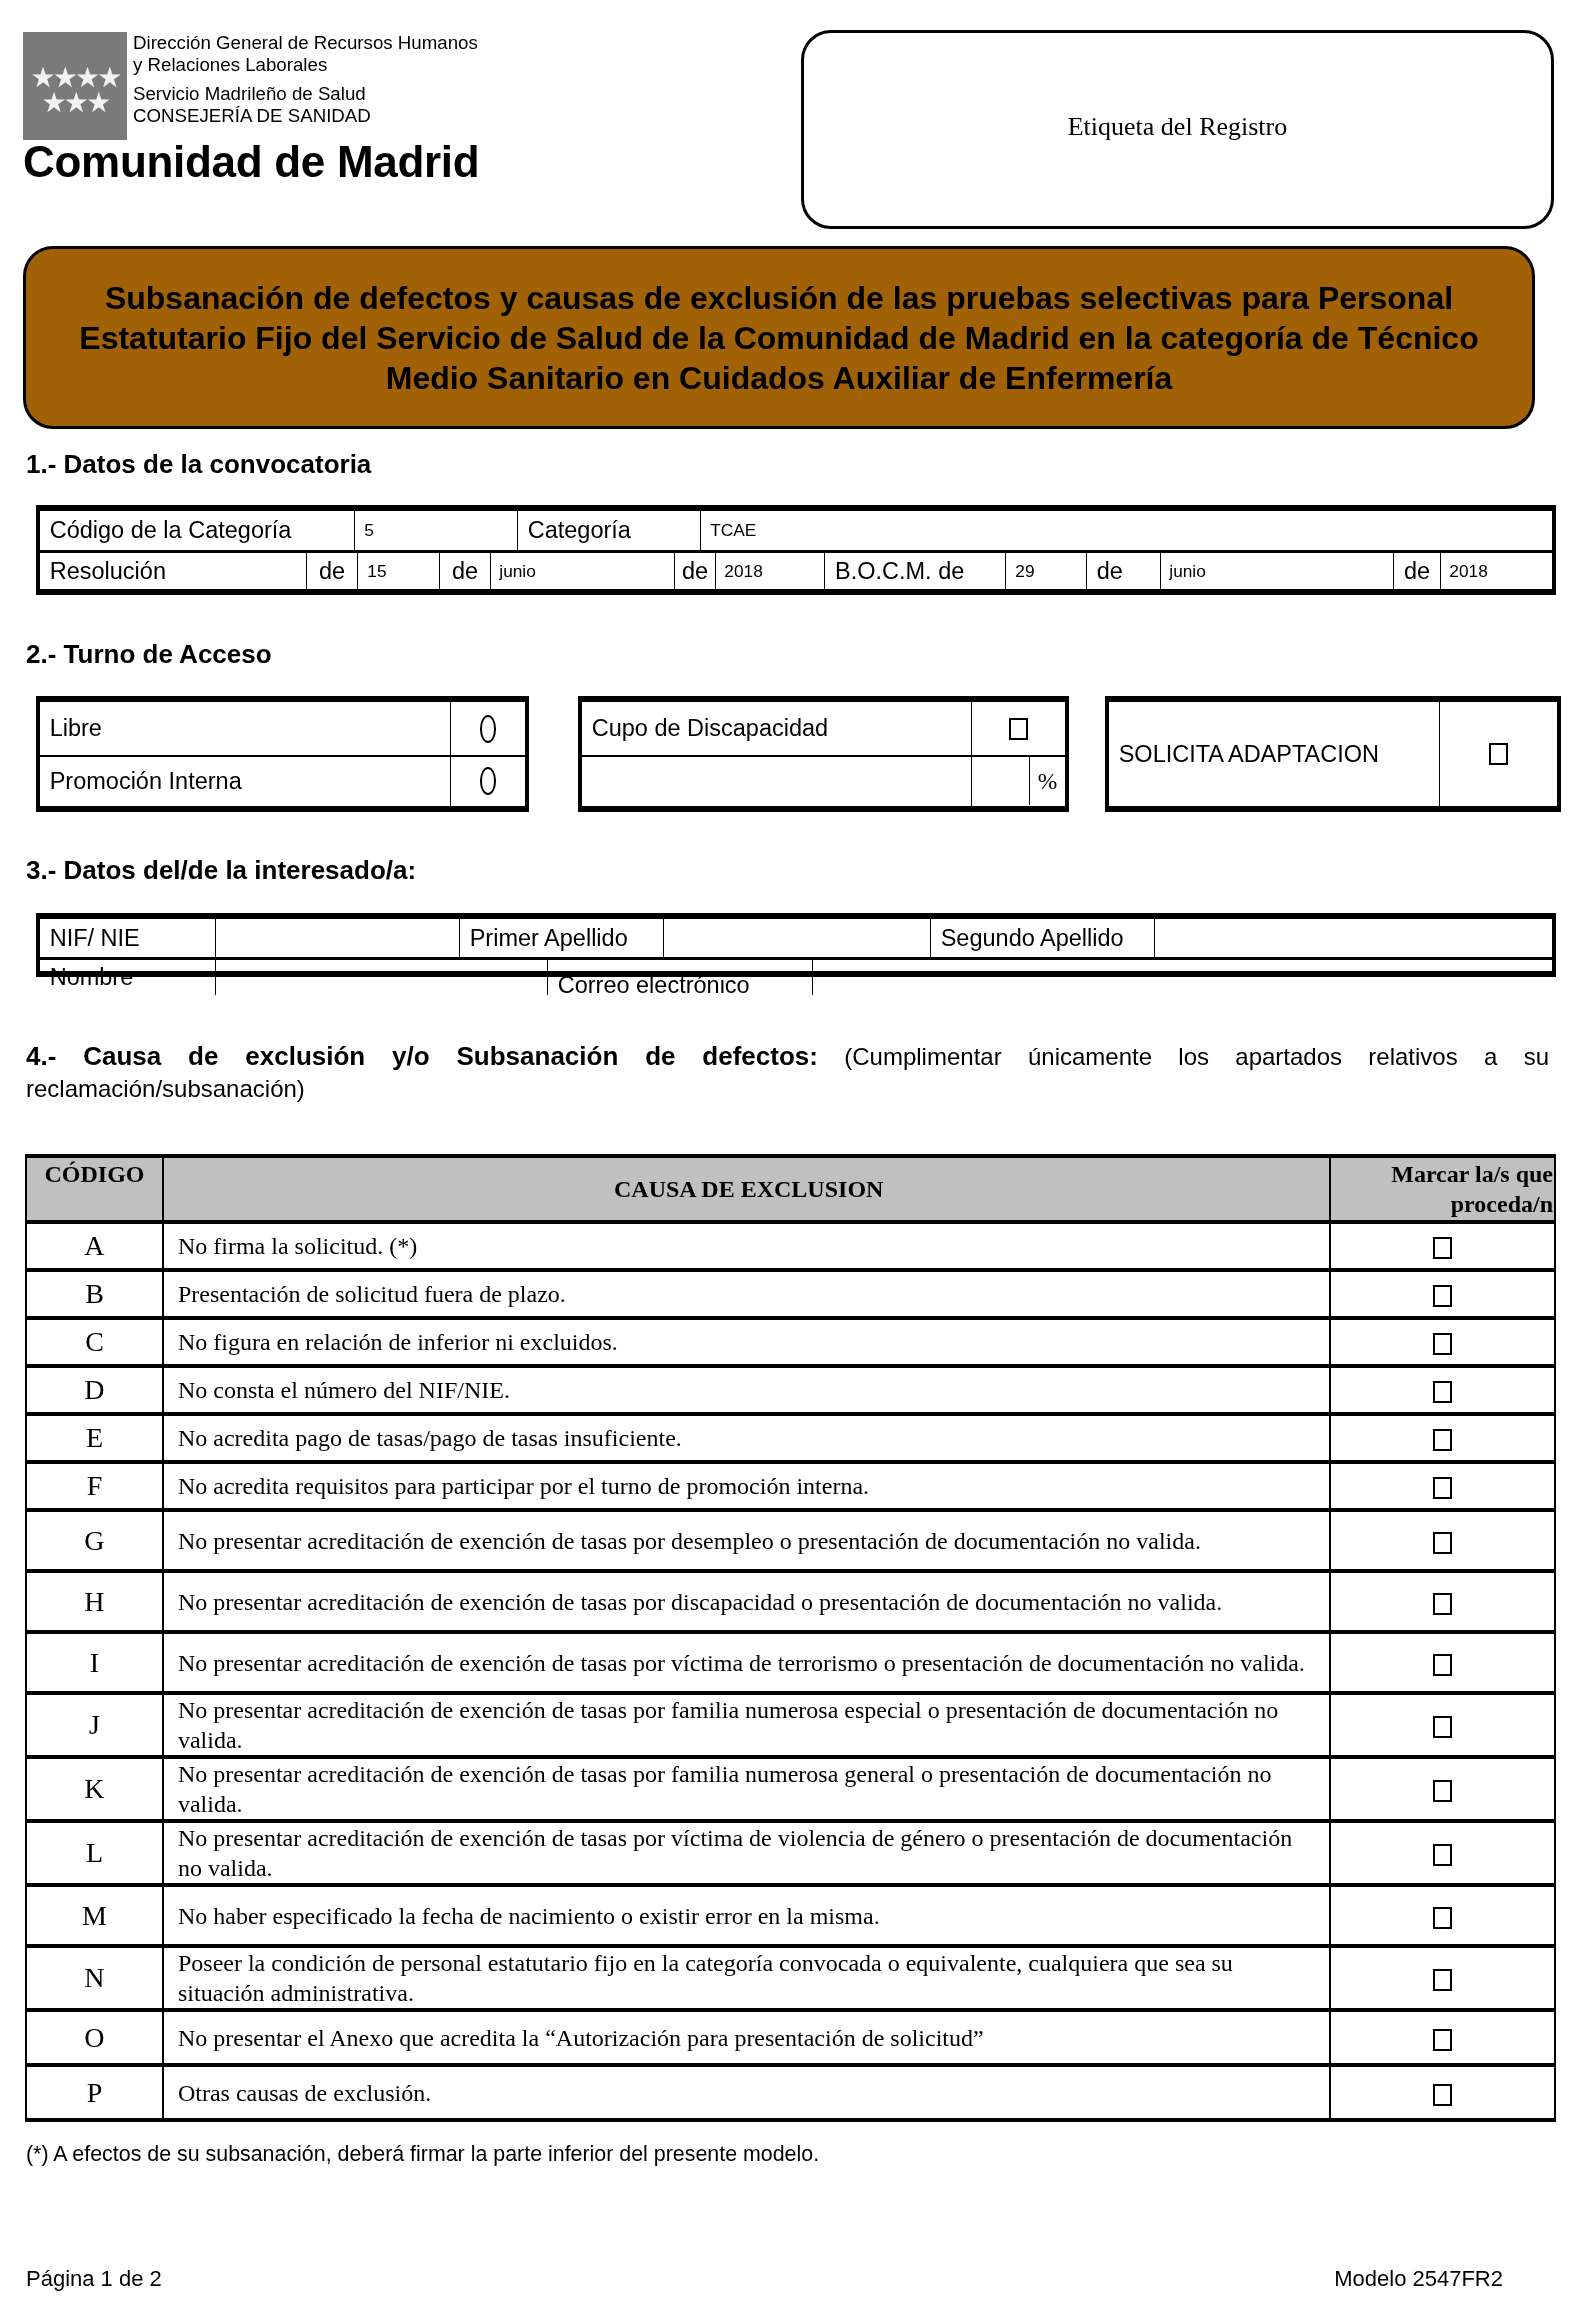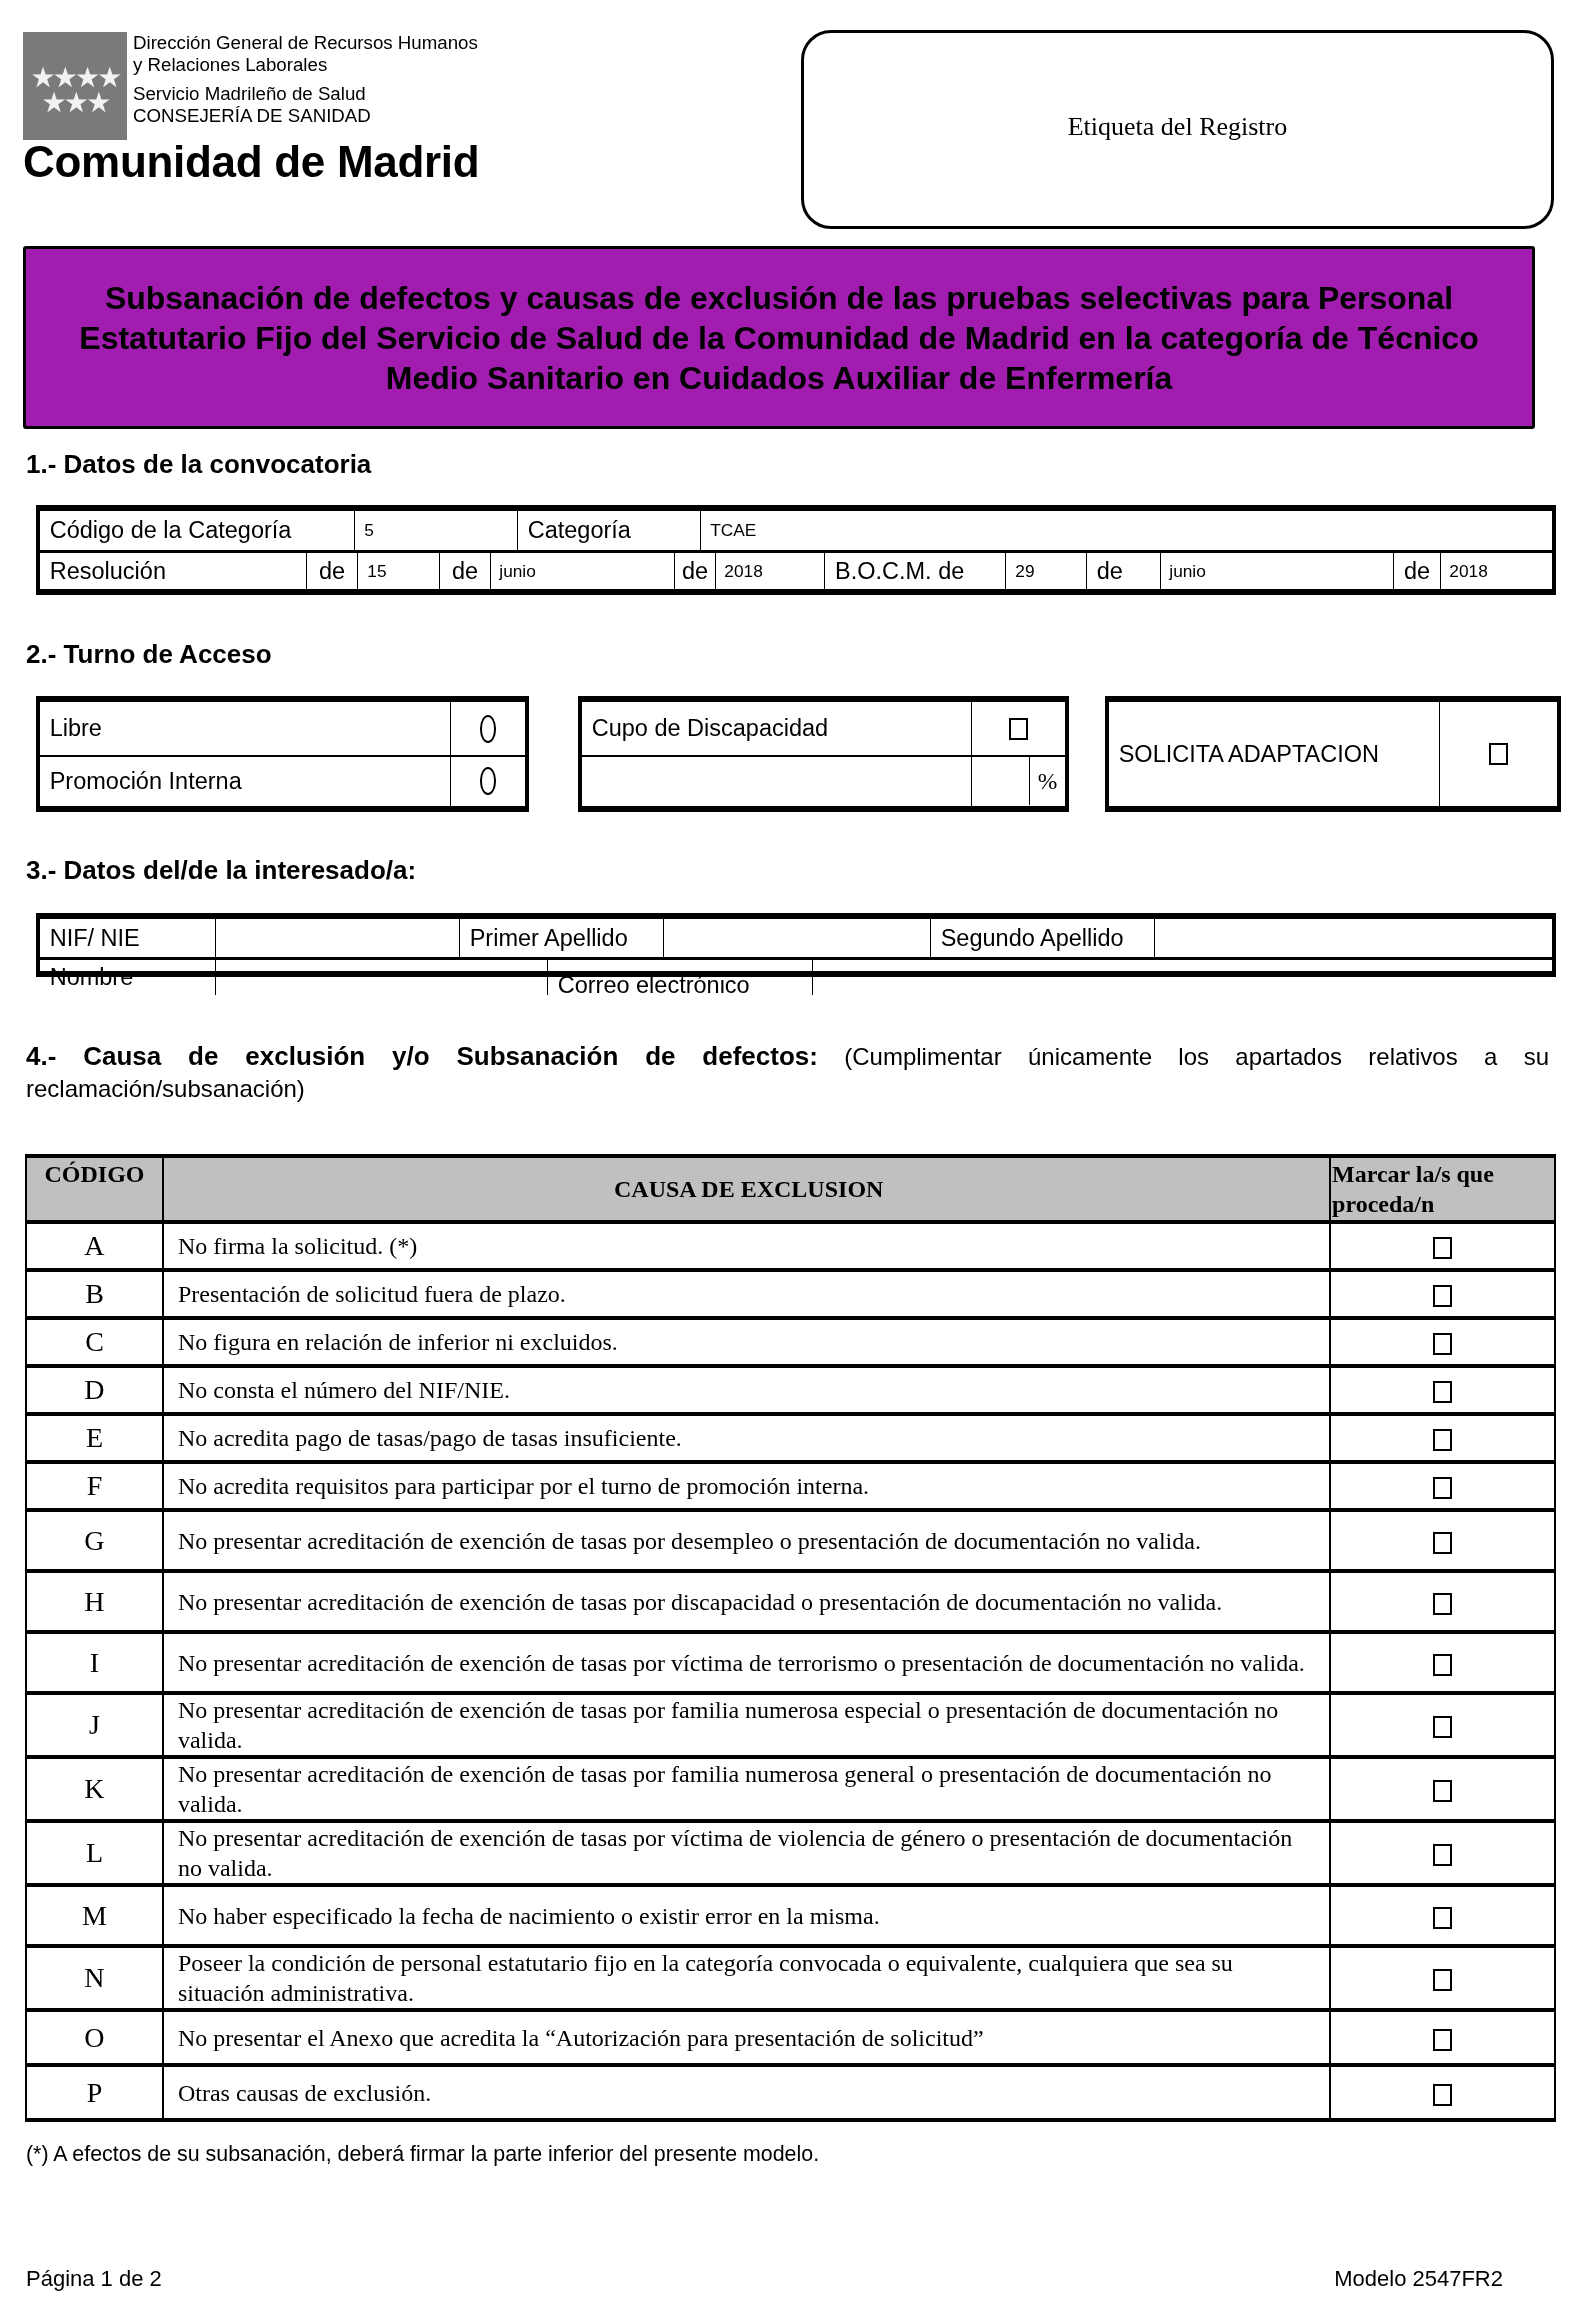--- a/index.html
+++ b/index.html
@@ -19,7 +19,7 @@
              display:flex; align-items:center; justify-content:center; }
   .reg-label { font-family:"Liberation Serif", serif; font-size:26px; margin-top:-4.1px; }
 
-  .title-box { left:23px; top:246px; width:1506px; height:177px; background:#a21caf; border:3.5px solid #000; border-radius:3px;
+  .title-box { left:23px; top:246px; width:1506px; height:177px; background:#a16207; border:3.5px solid #000; border-radius:30px;
                display:flex; align-items:center; justify-content:center; text-align:center; }
   .title-text { font-size:32px; font-weight:bold; line-height:40px; width:1485px; }
 

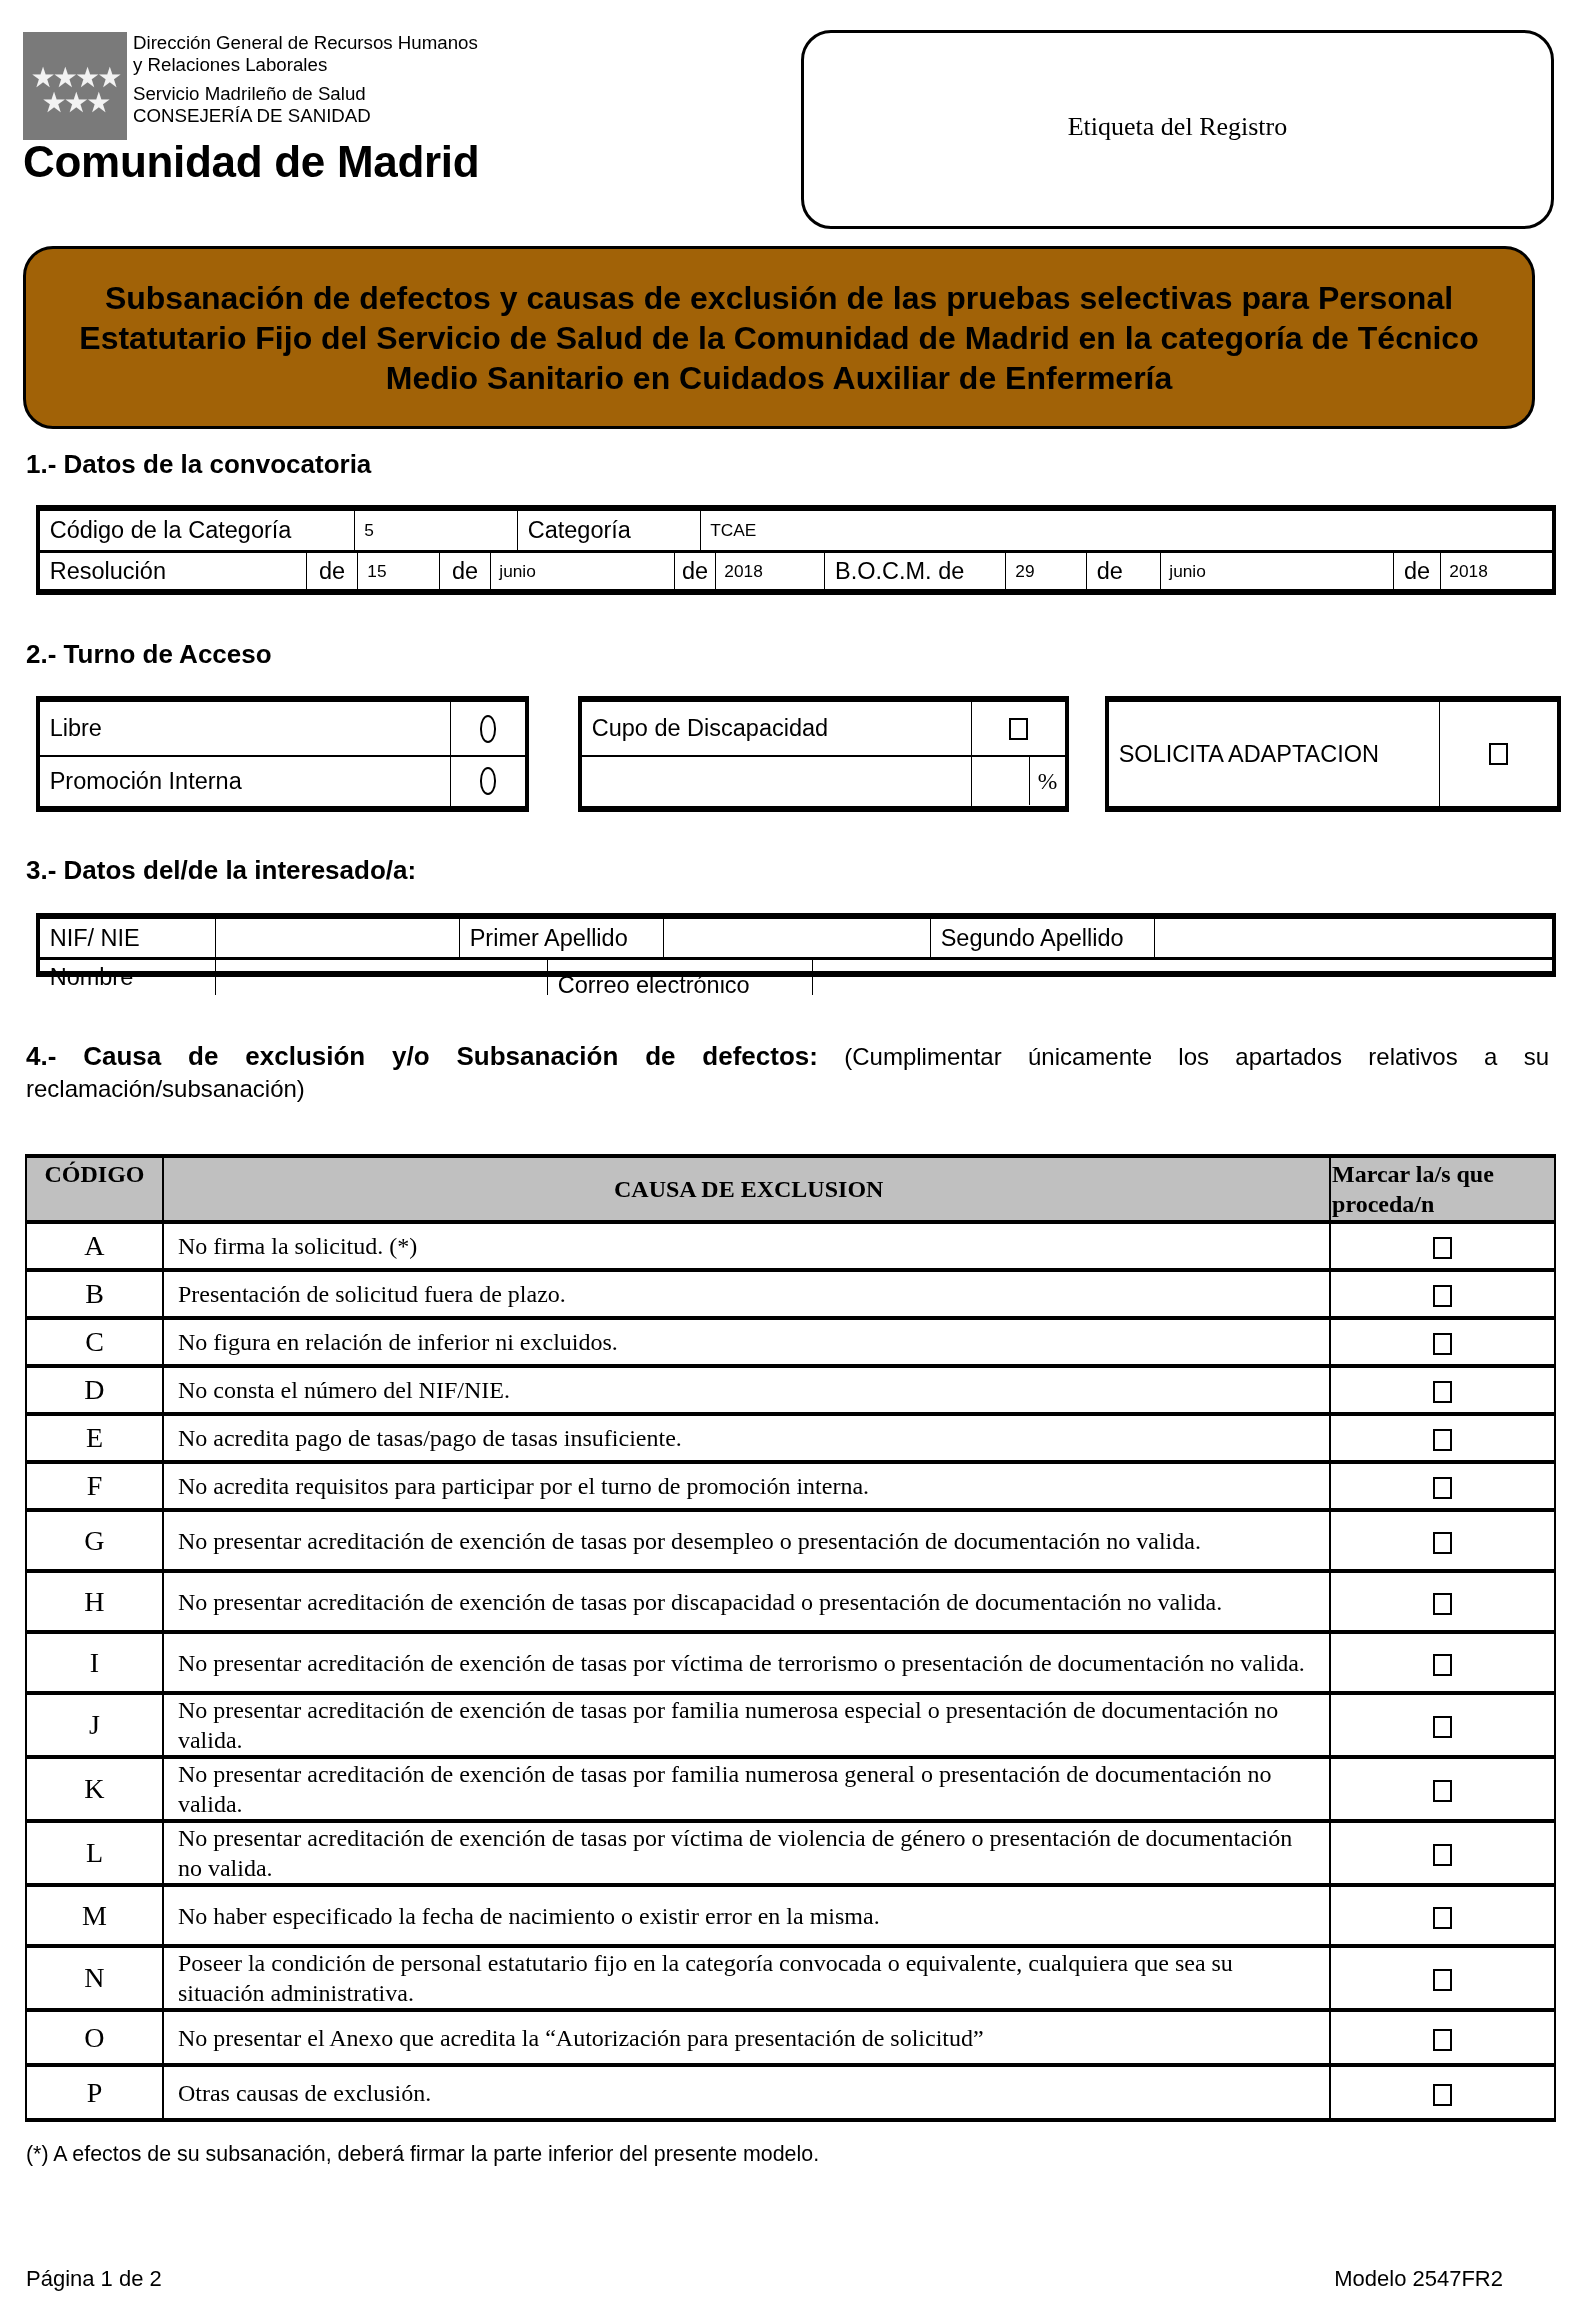--- a/index.html
+++ b/index.html
@@ -44,7 +44,7 @@
   .ex-table td { font-size:24px; line-height:30px; }
   .col-code { width:137px; text-align:center; }
   .col-cause { width:1168px; padding:0 9.7px 0 14px; text-align:left; }
-  .col-mark { width:225px; text-align:left; }
+  .col-mark { width:225px; text-align:right; }
   .ex-table td.col-code { font-size:28px; }
   .row1 td { height:48px; }
   .row2 td { height:61px; }

